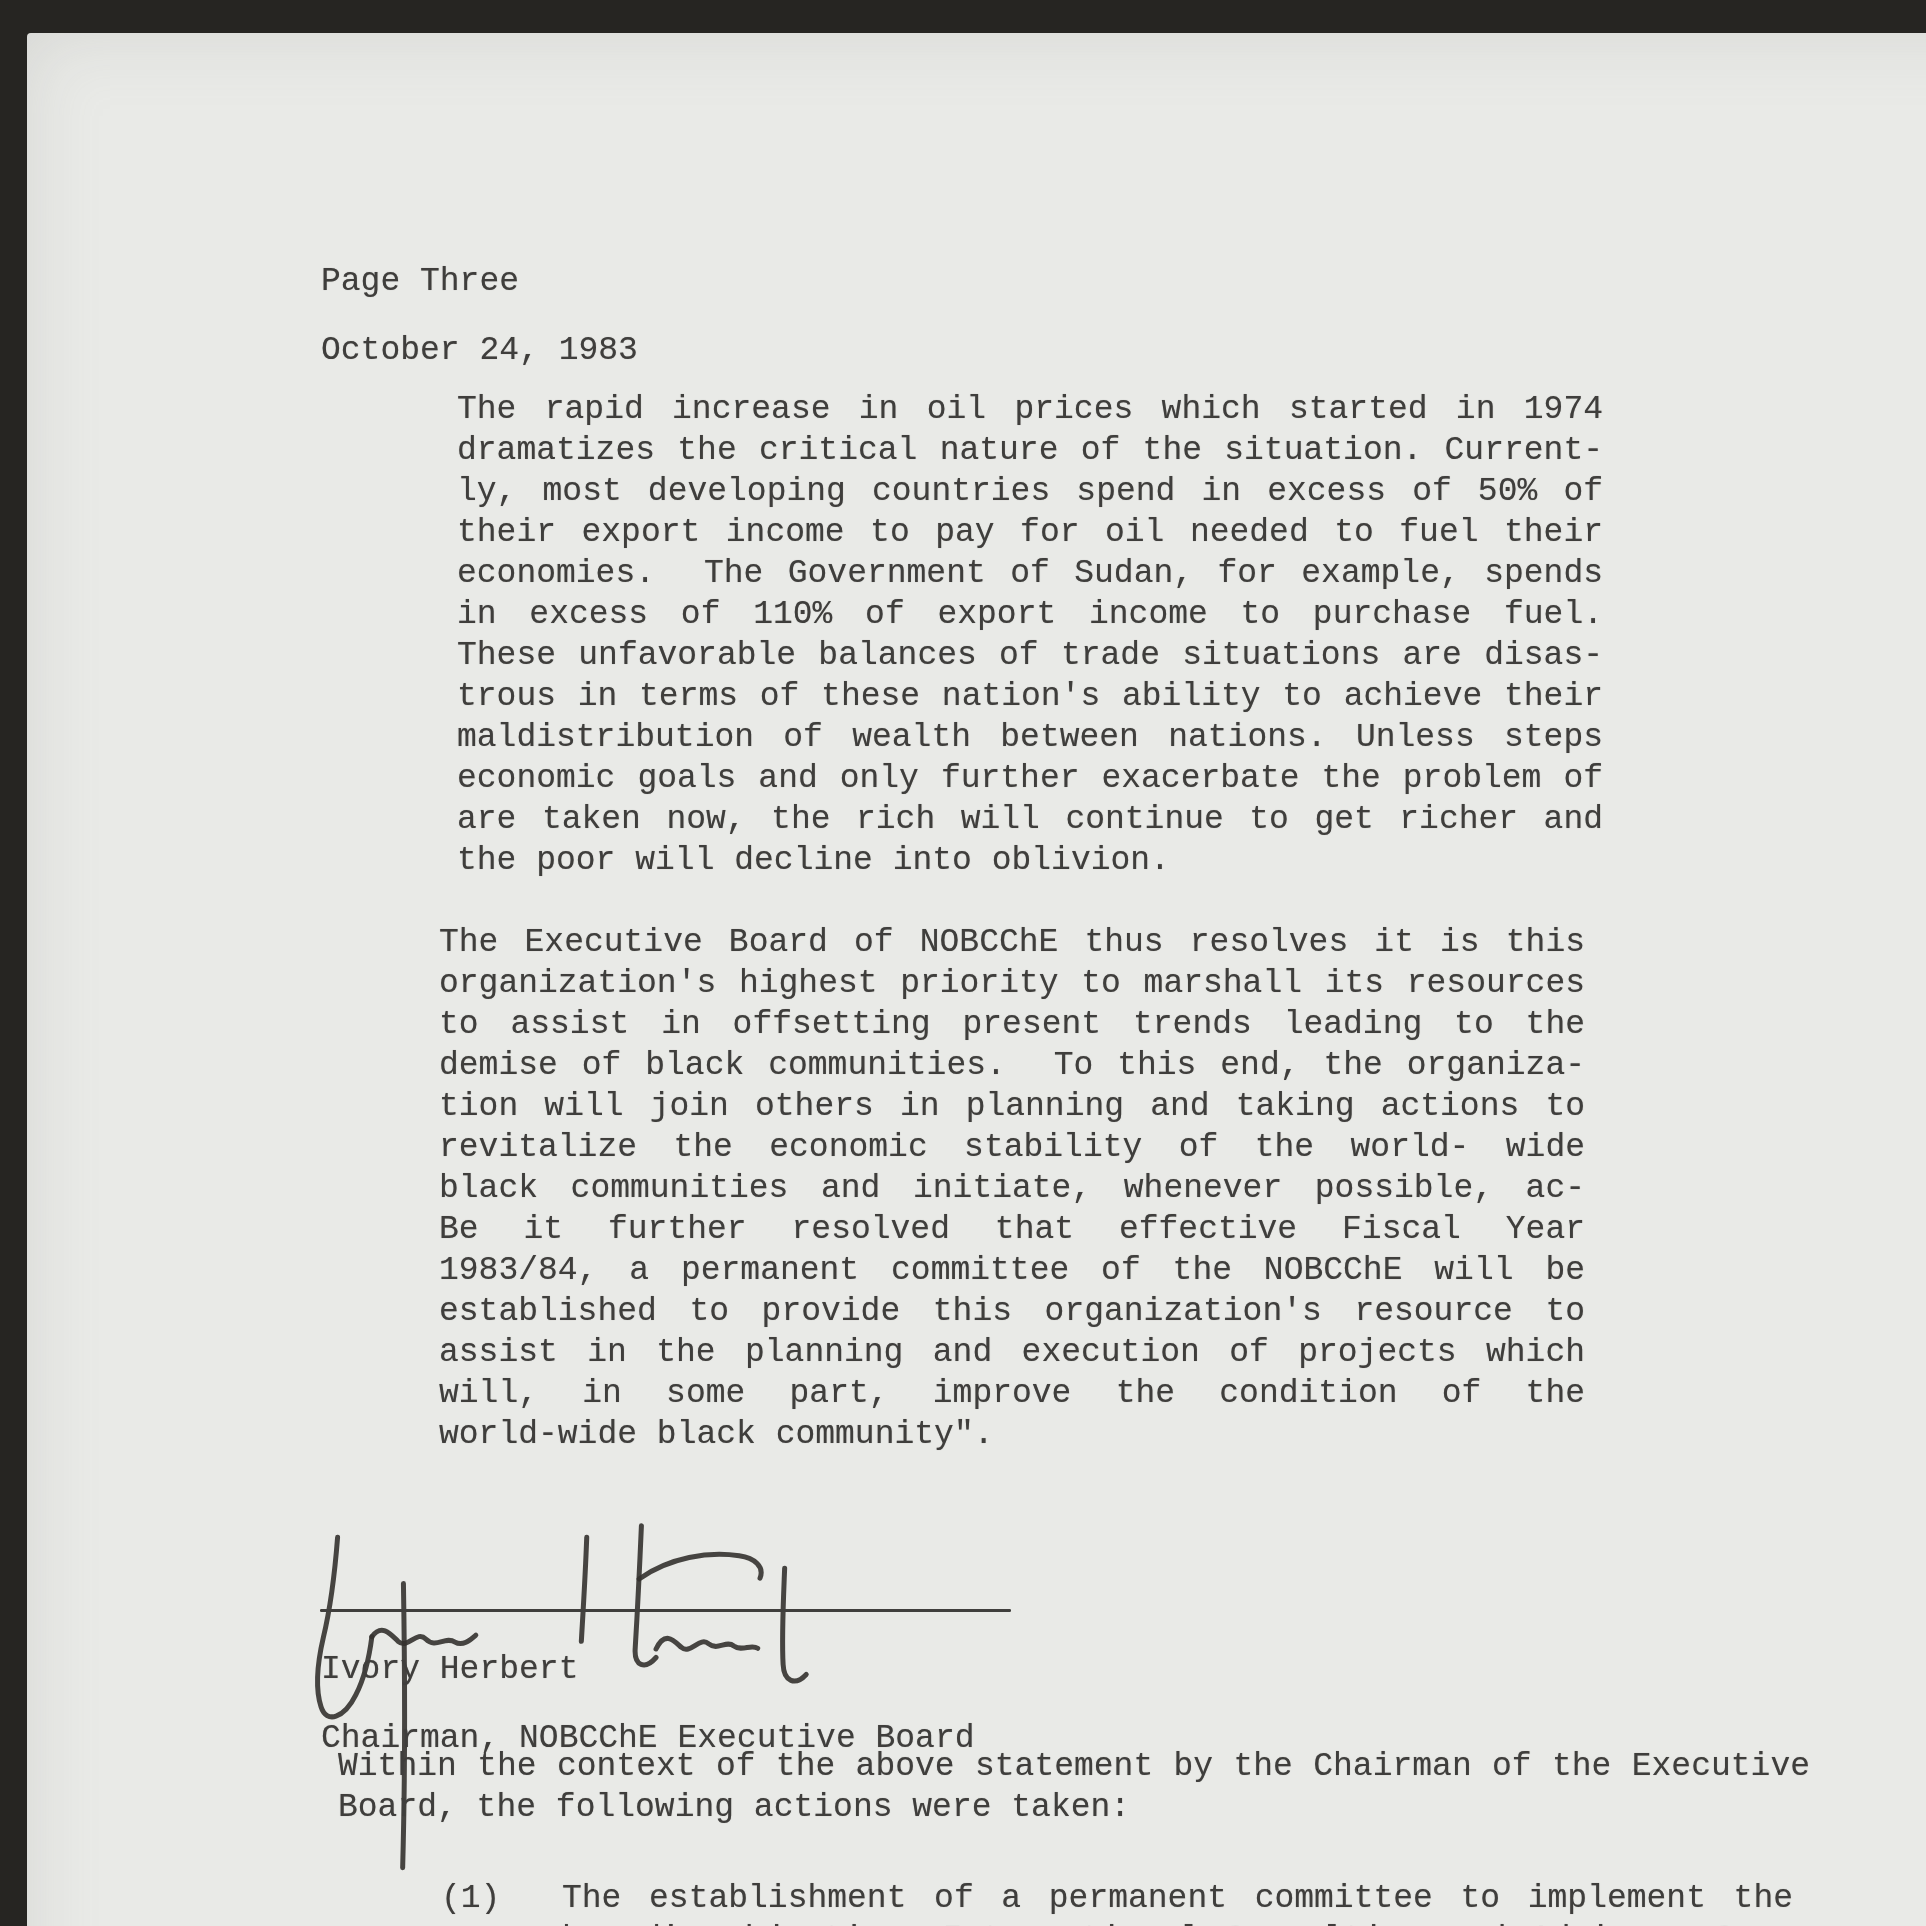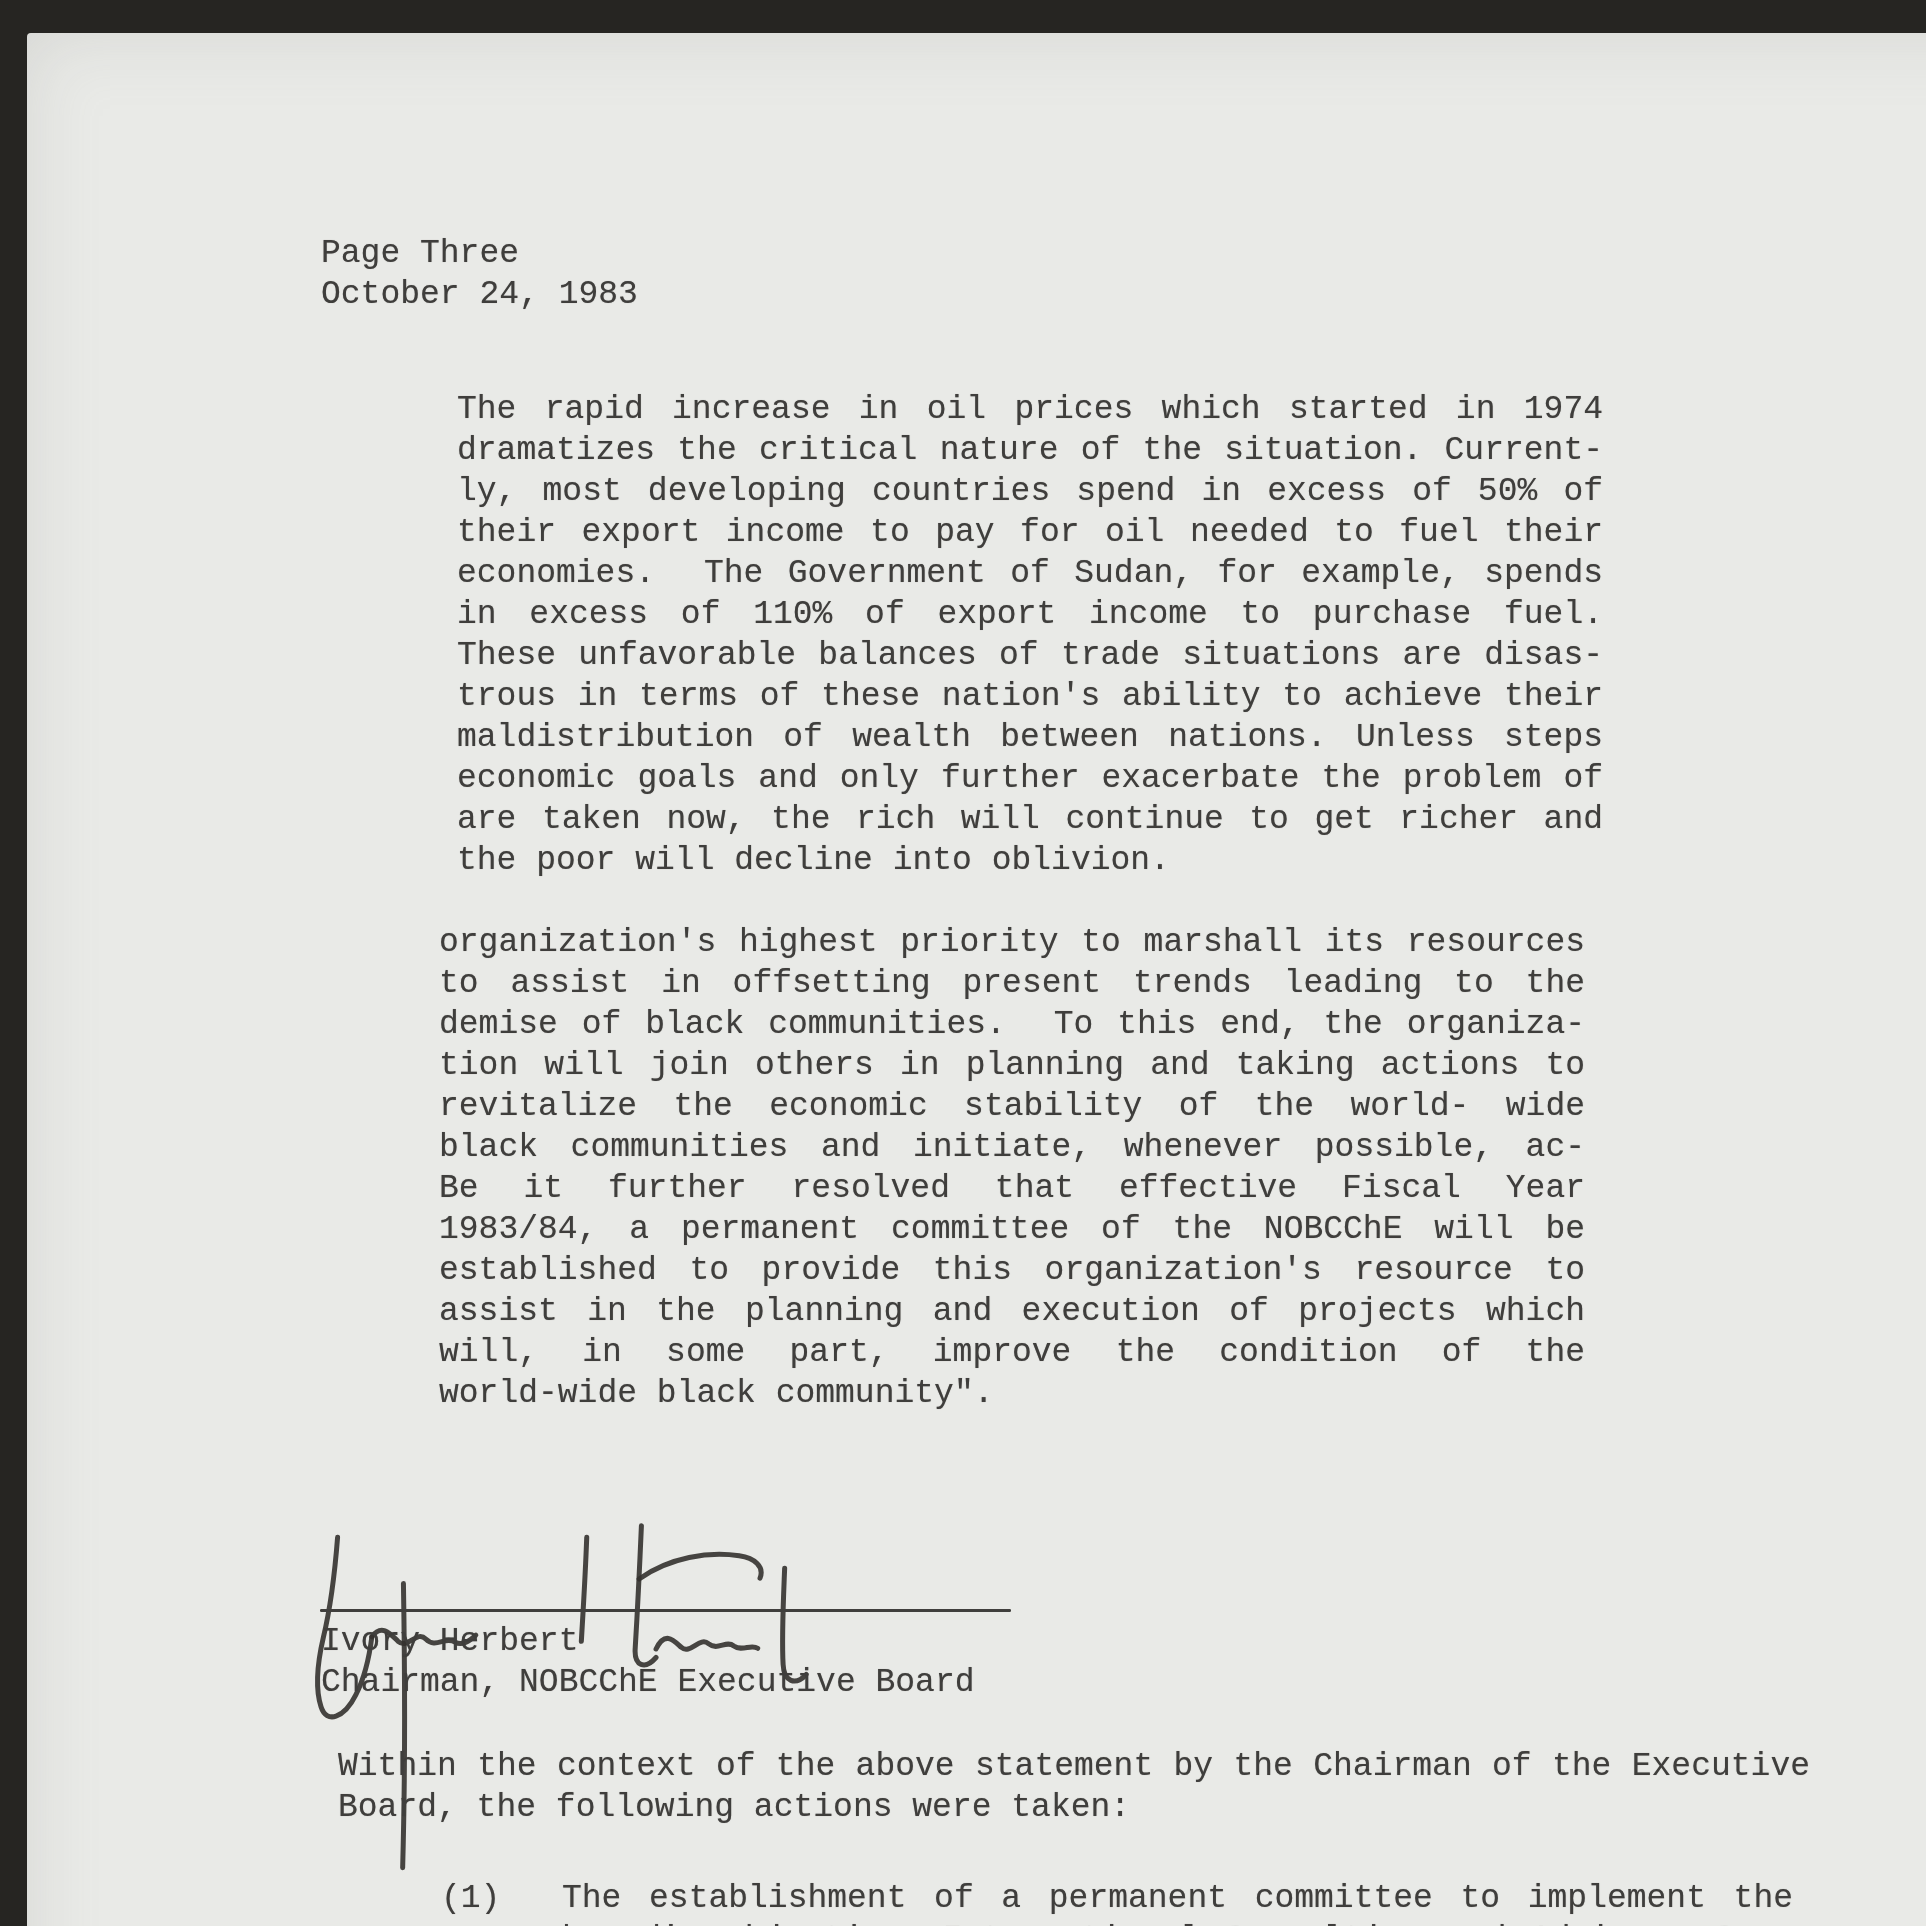--- a/index.html
+++ b/index.html
@@ -41,7 +41,7 @@
     text-align-last: justify;
   }
   .tline.last { text-align-last: left; }
-  .plain .tline { text-align: left; text-align-last: left; white-space: pre; }
+  .plain .tline { text-align: left; text-align-last: left; white-space: pre; margin-top: 28px; }
   .header-block { left: 294px; top: 200px; width: 1502px; }
   .para-1 { left: 412px; top: 356px; width: 1146px; margin-left: 18px; }
   .para-2 { left: 412px; top: 889px; width: 1146px; }

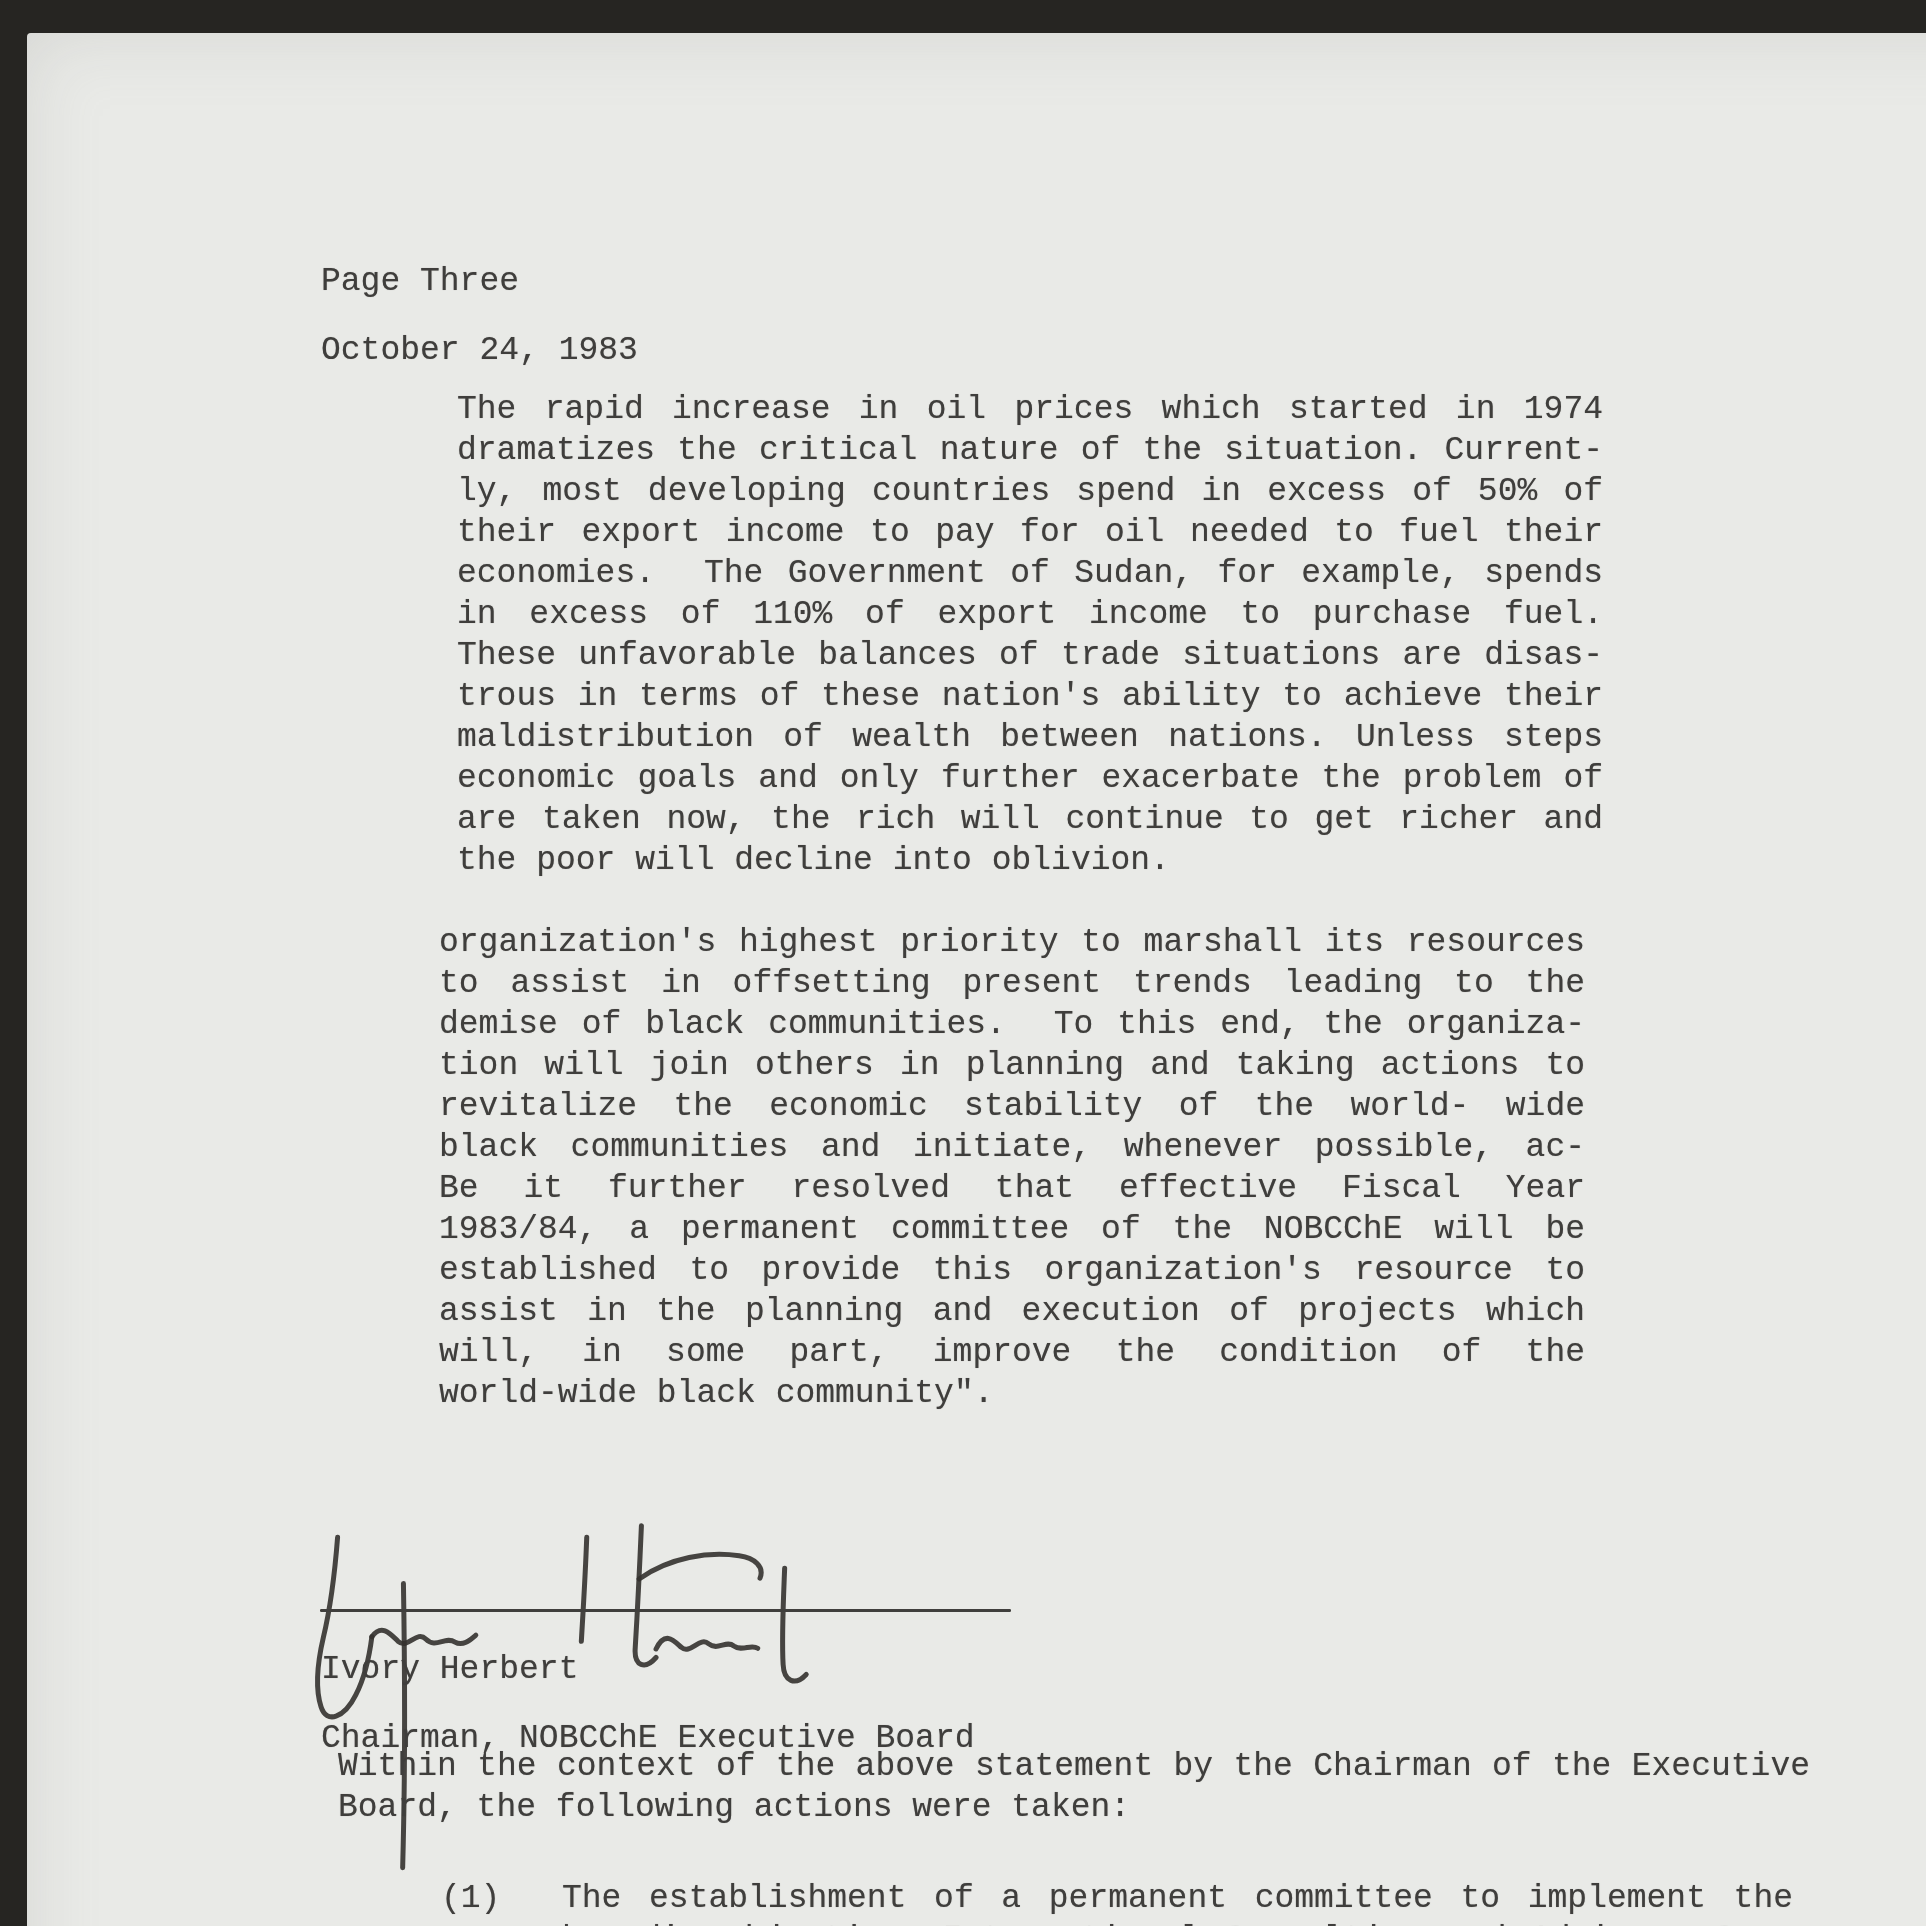--- a/index.html
+++ b/index.html
@@ -102,6 +102,7 @@
     </div>
 
   <div class="typed abs para-2">
+      <div class="tline">The Executive Board of NOBCChE thus resolves it is this</div>
       <div class="tline">organization's highest priority to marshall its resources</div>
       <div class="tline">to assist in offsetting present trends leading to the</div>
       <div class="tline">demise of black communities.  To this end, the organiza-</div>

